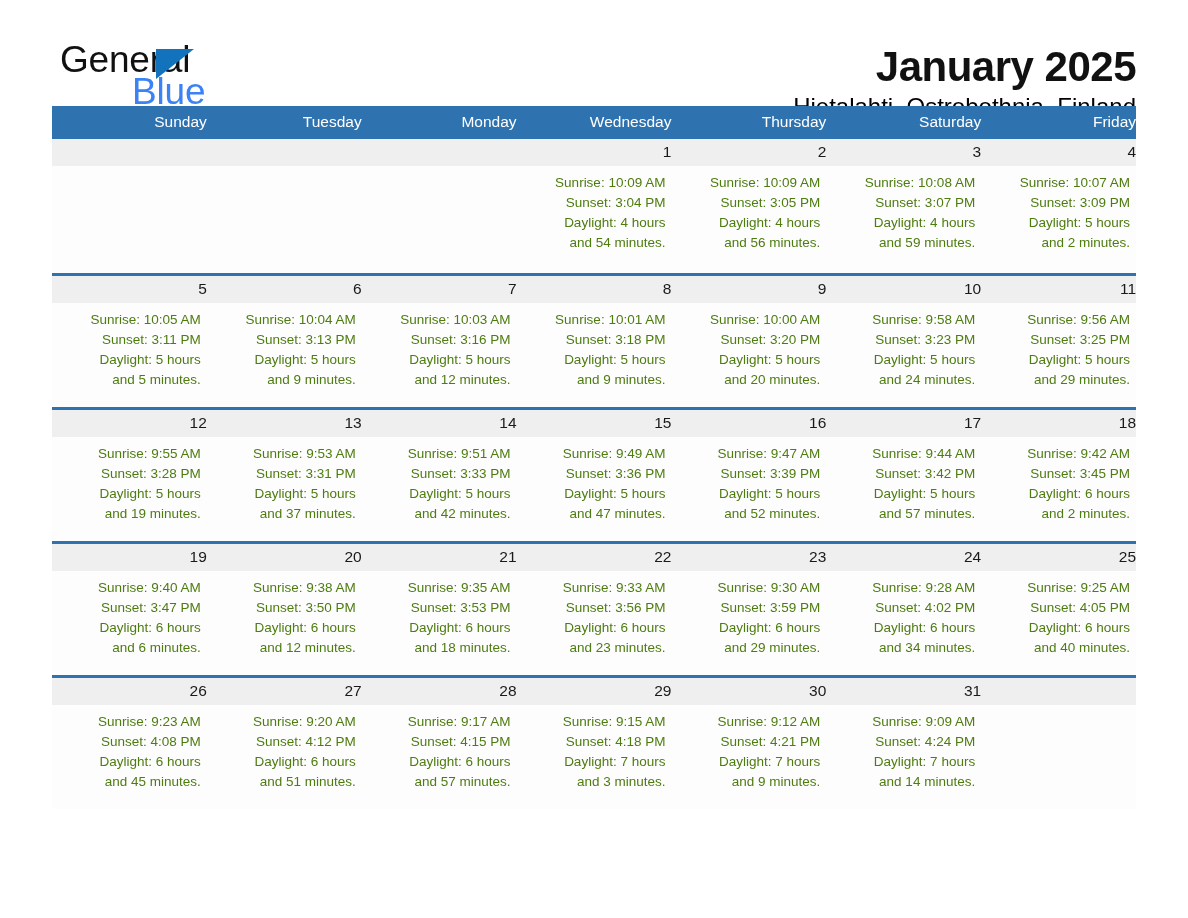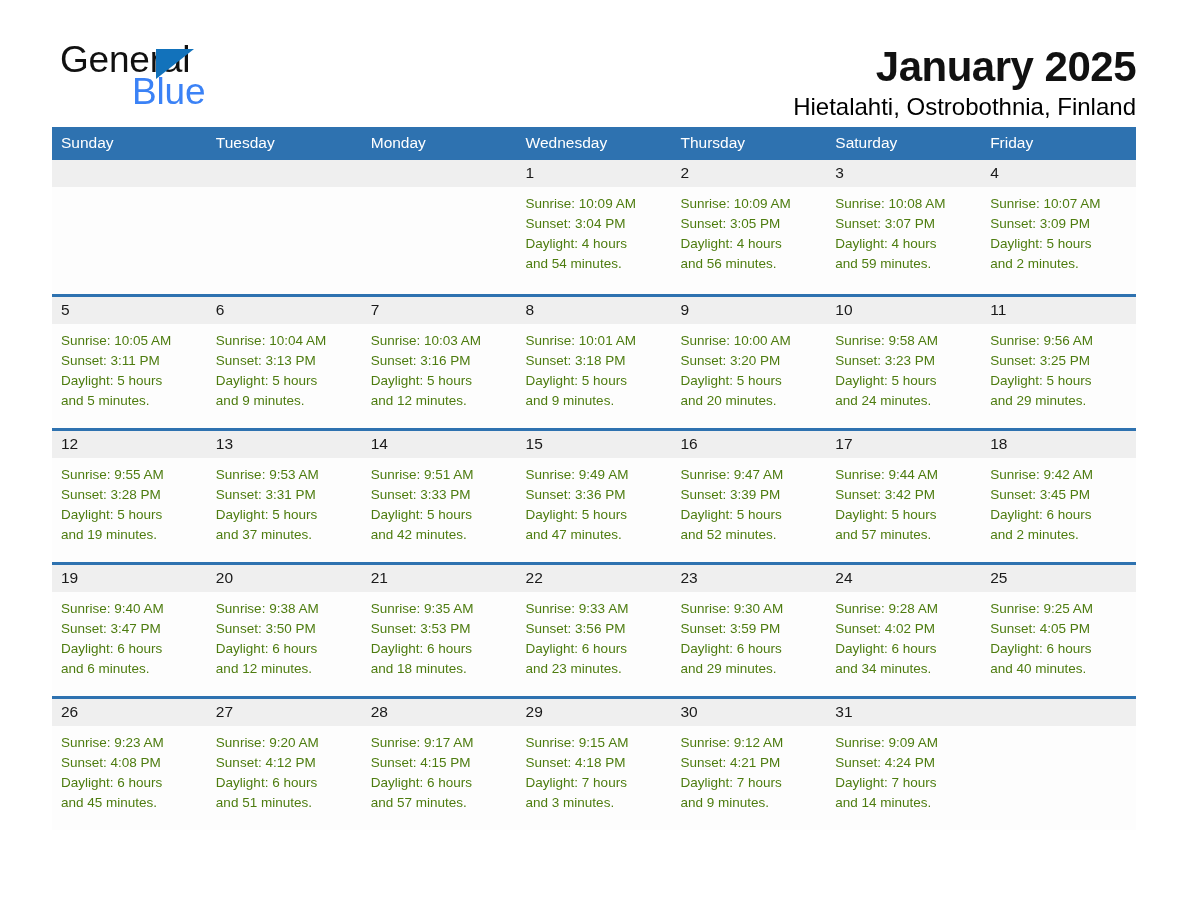--- a/index.html
+++ b/index.html
@@ -25,7 +25,7 @@
   
   .header {
     position: relative;
-    height: 127px;
+    height: 98px;
   }
   .brand {
     position: absolute;

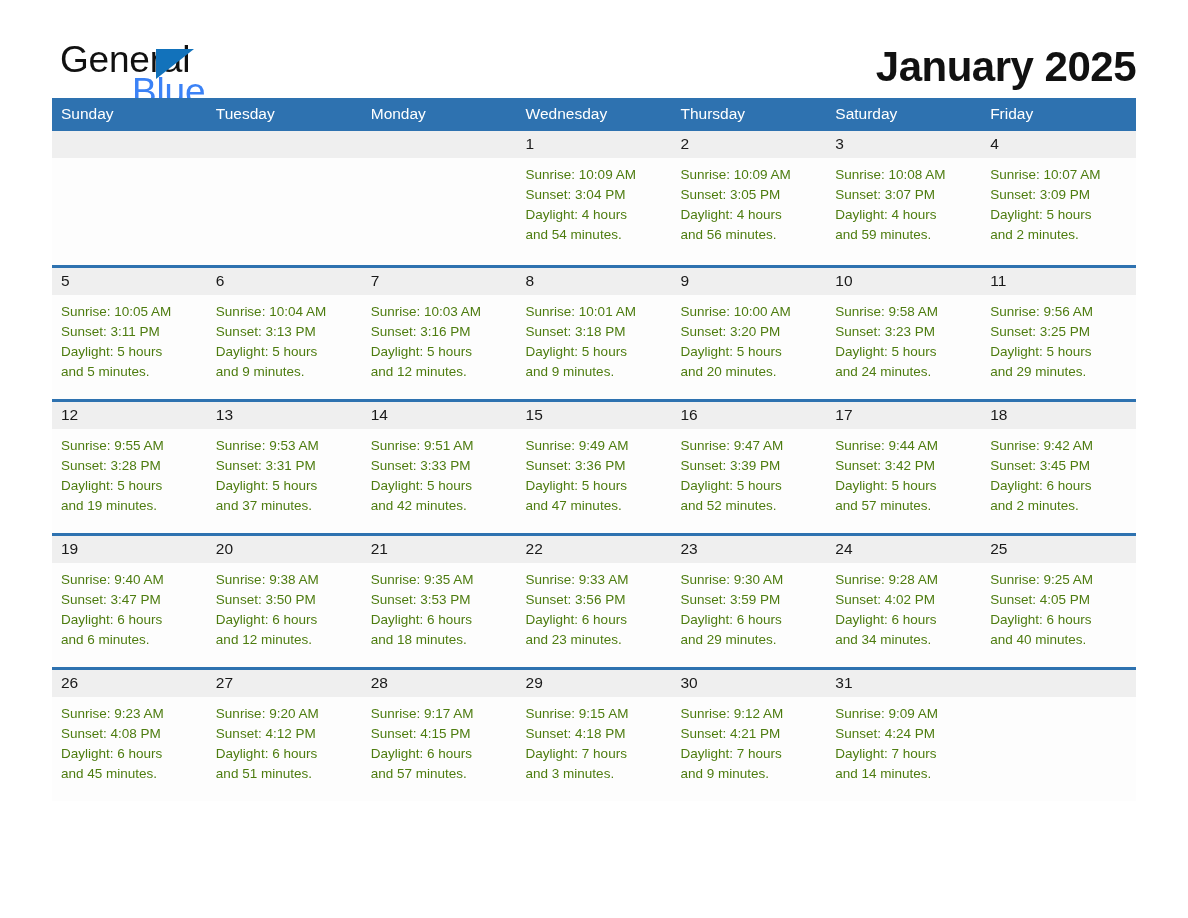--- a/index.html
+++ b/index.html
@@ -88,7 +88,8 @@
   .calendar {
     position: relative;
     width: 1084px;
-    margin-top: 0px;
+    margin-top: 8px;
+    text-align: right;
   }
   .weekday-row {
     display: flex;

